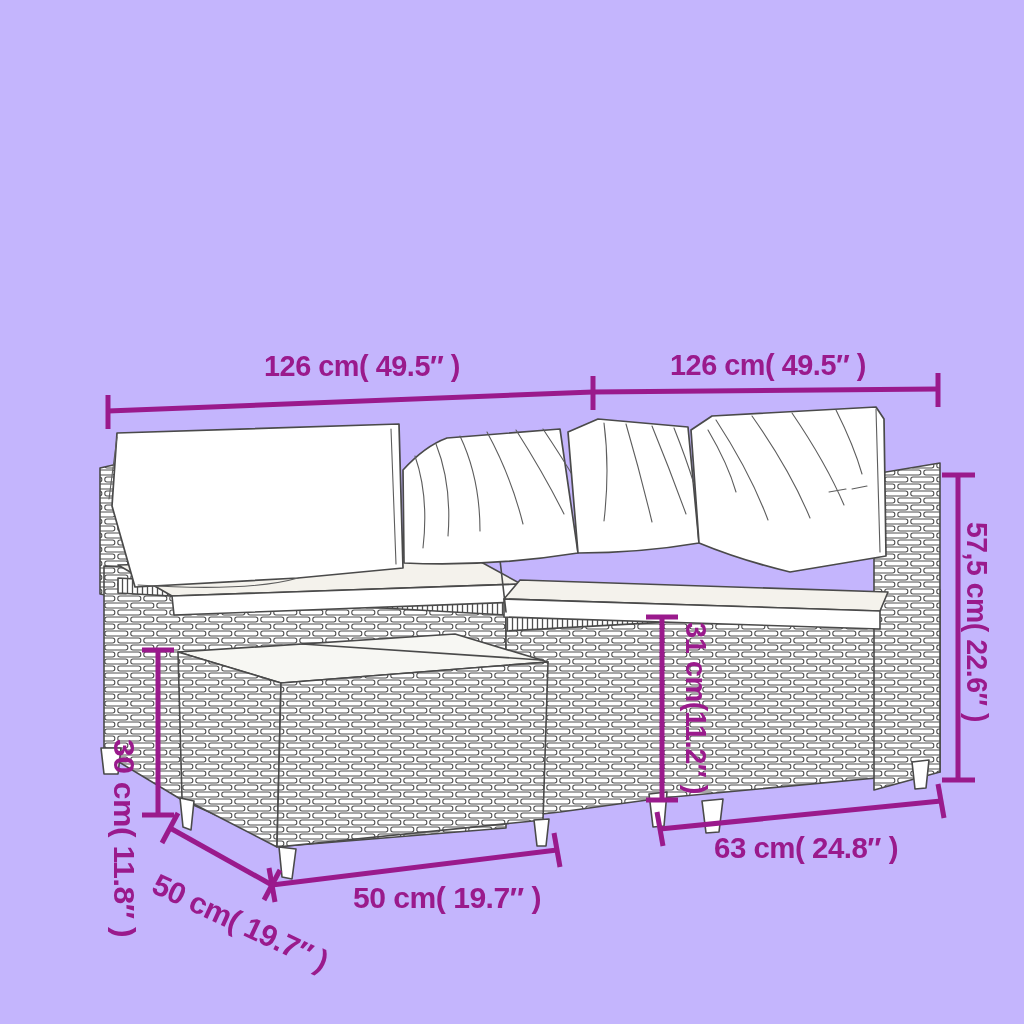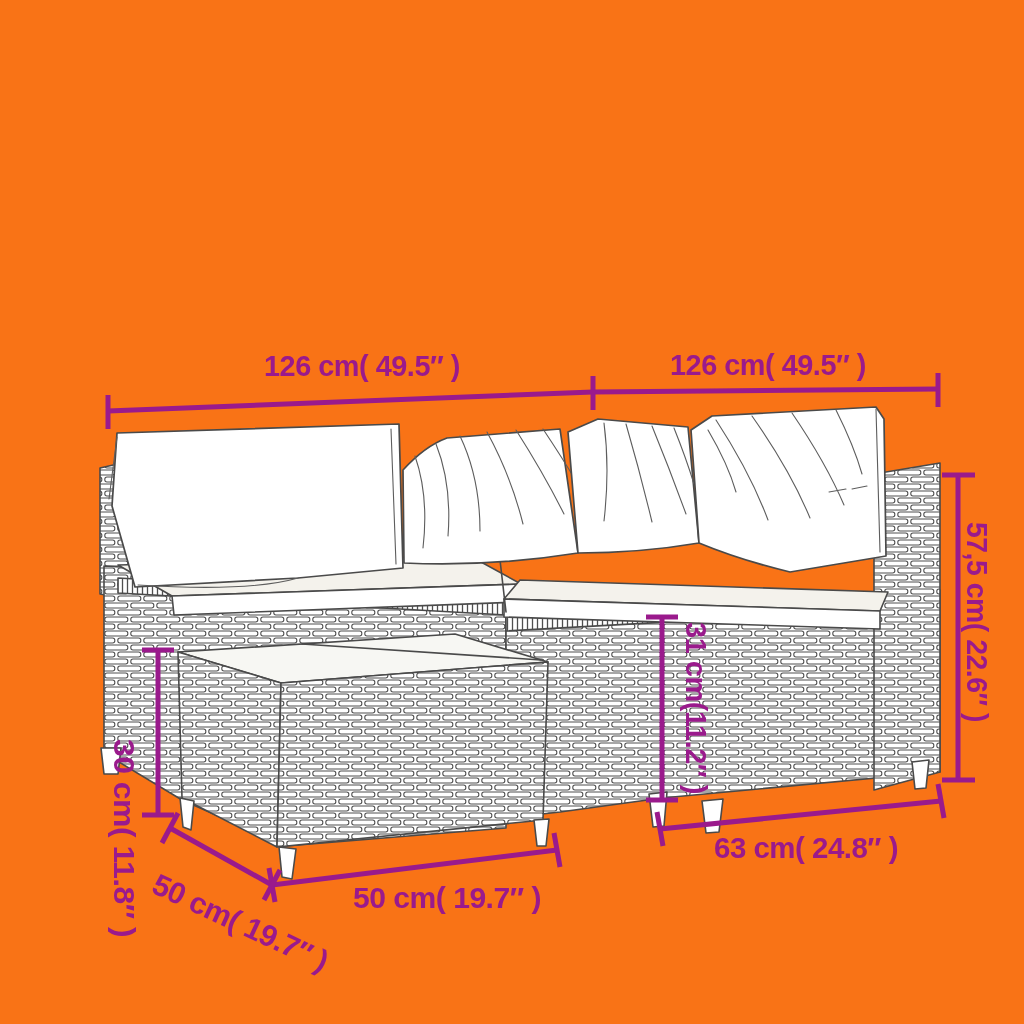--- a/index.html
+++ b/index.html
@@ -3,7 +3,7 @@
 <meta charset="utf-8">
 <style>
   html,body{margin:0;padding:0;background:#ffffff;}
-  .frame{position:relative;width:1024px;height:1024px;background:#f97316;overflow:hidden;
+  .frame{position:relative;width:1024px;height:1024px;background:#c4b5fd;overflow:hidden;
          font-family:"Liberation Sans", sans-serif;}
   svg{display:block;}
   .ink{stroke:var(--ink,#4a4a4a);fill:none;stroke-width:1.6;stroke-linejoin:round;stroke-linecap:round;}

